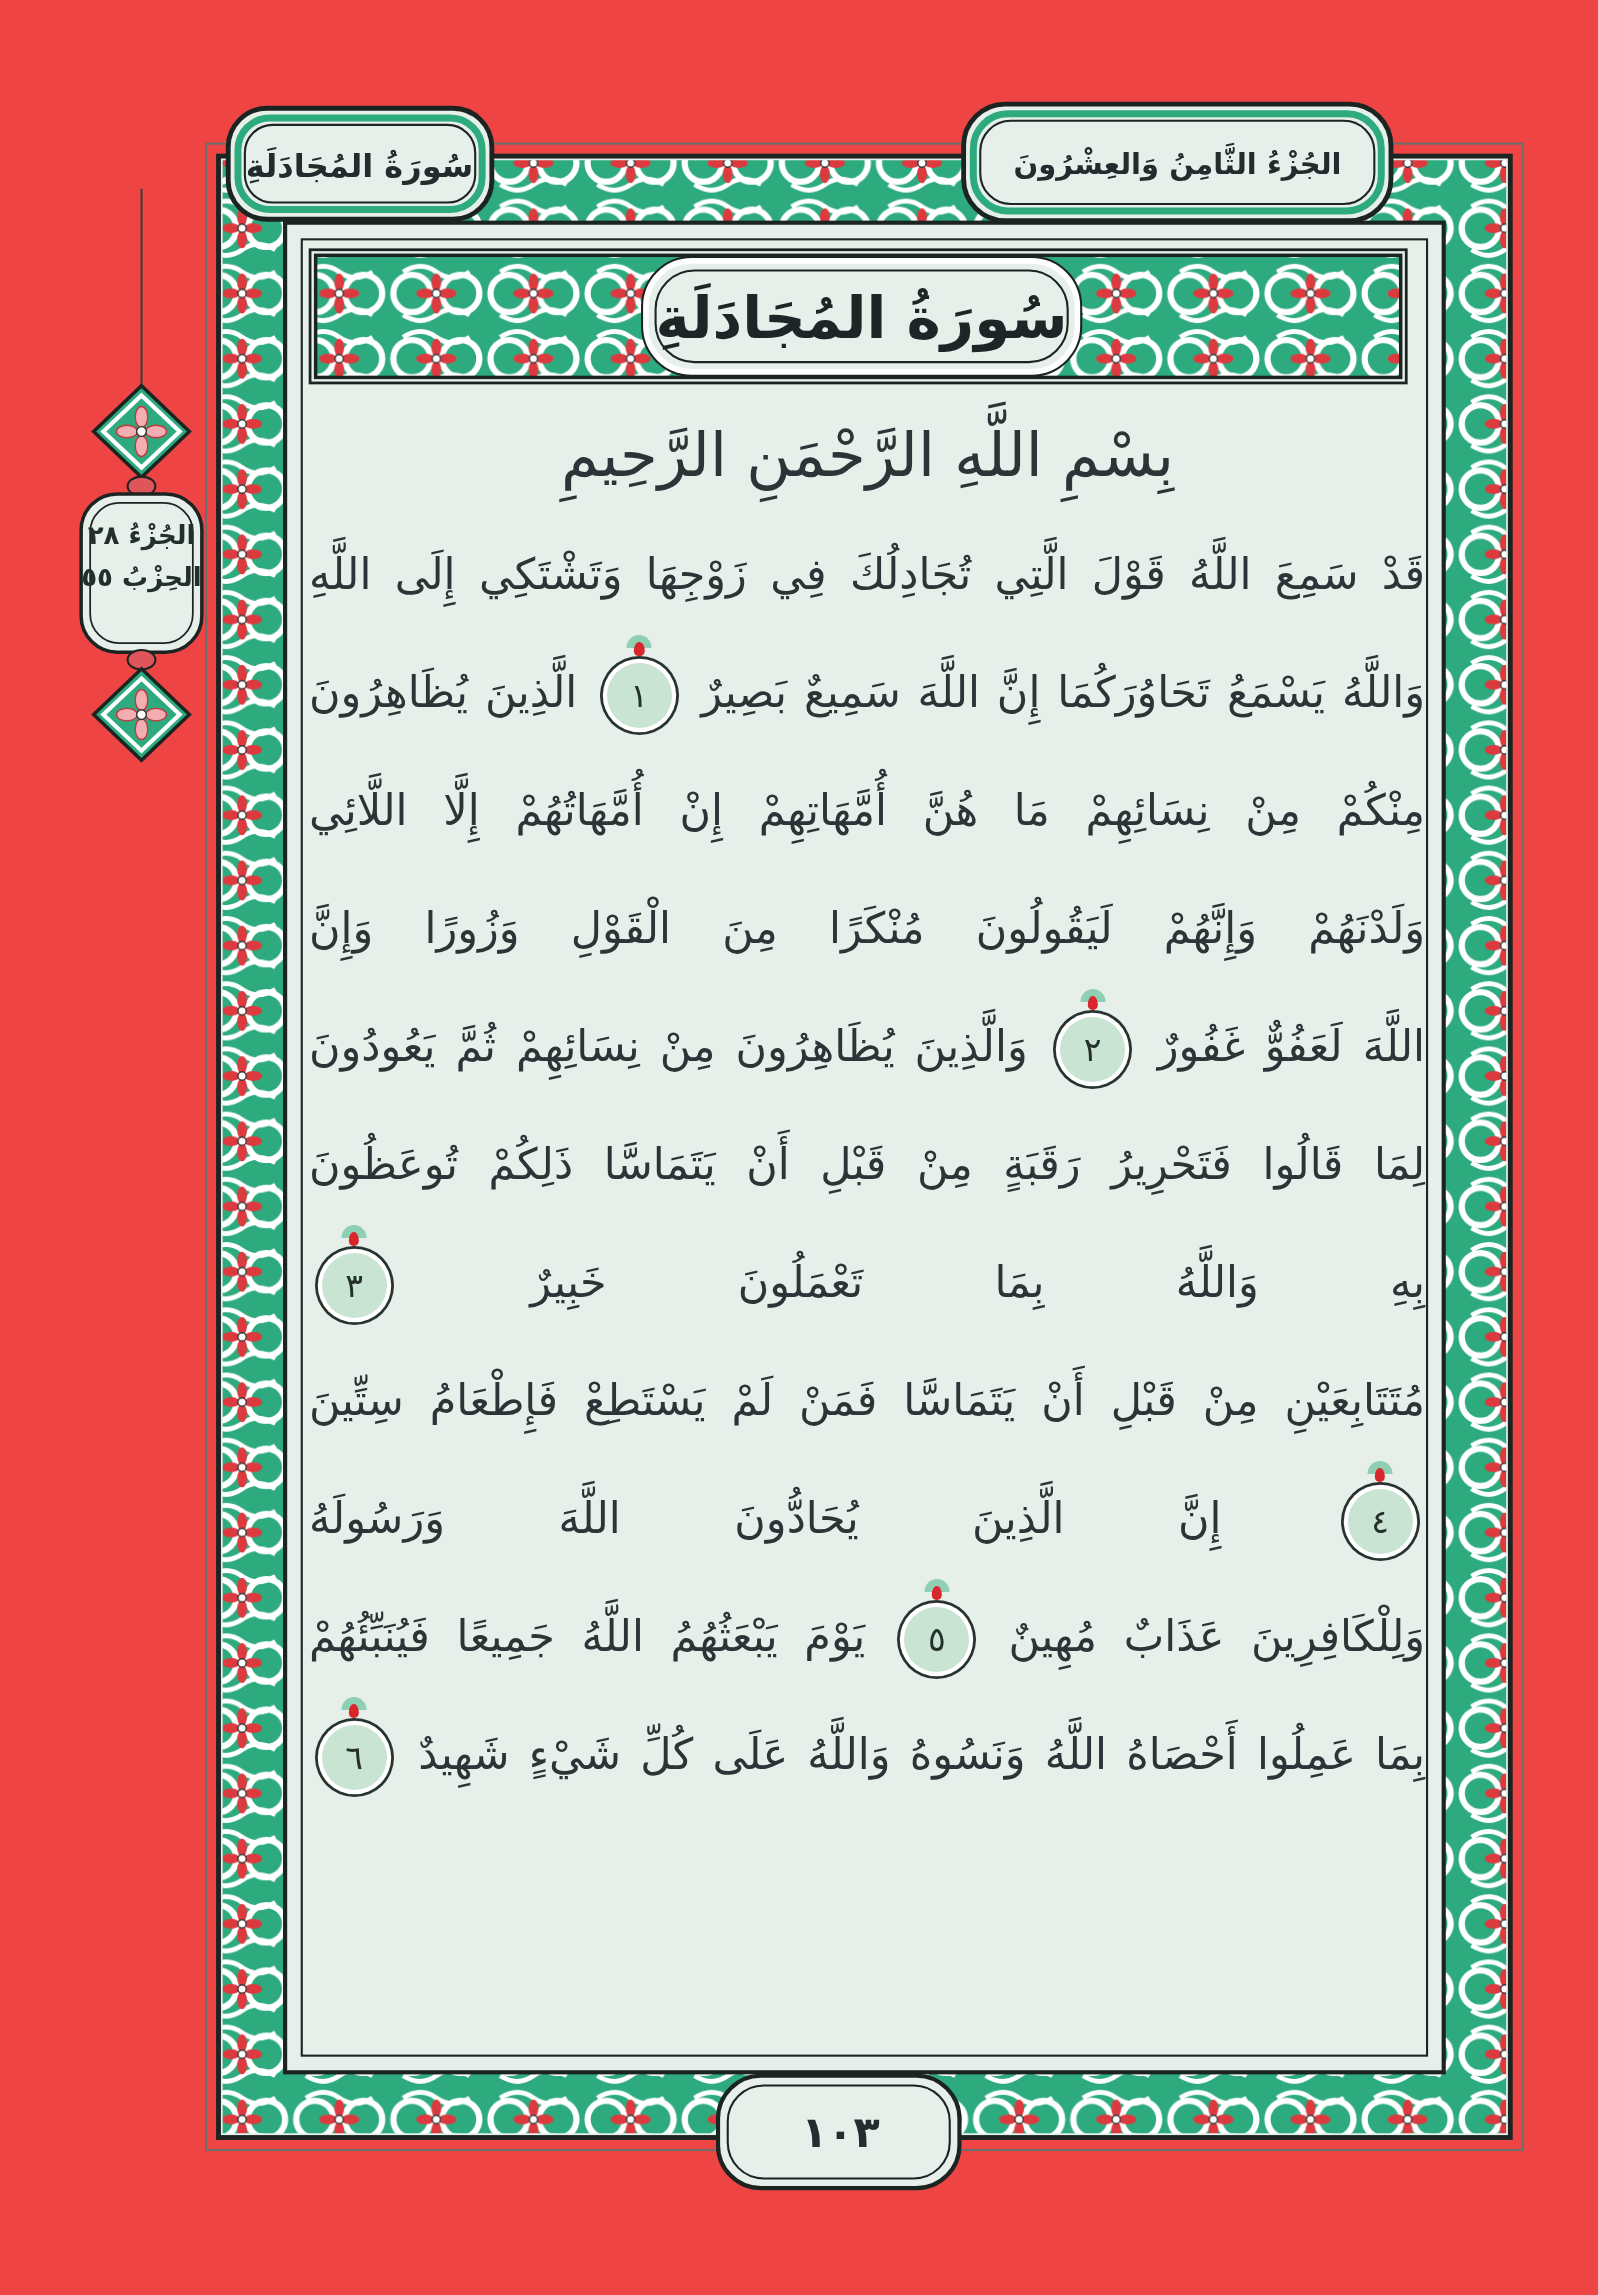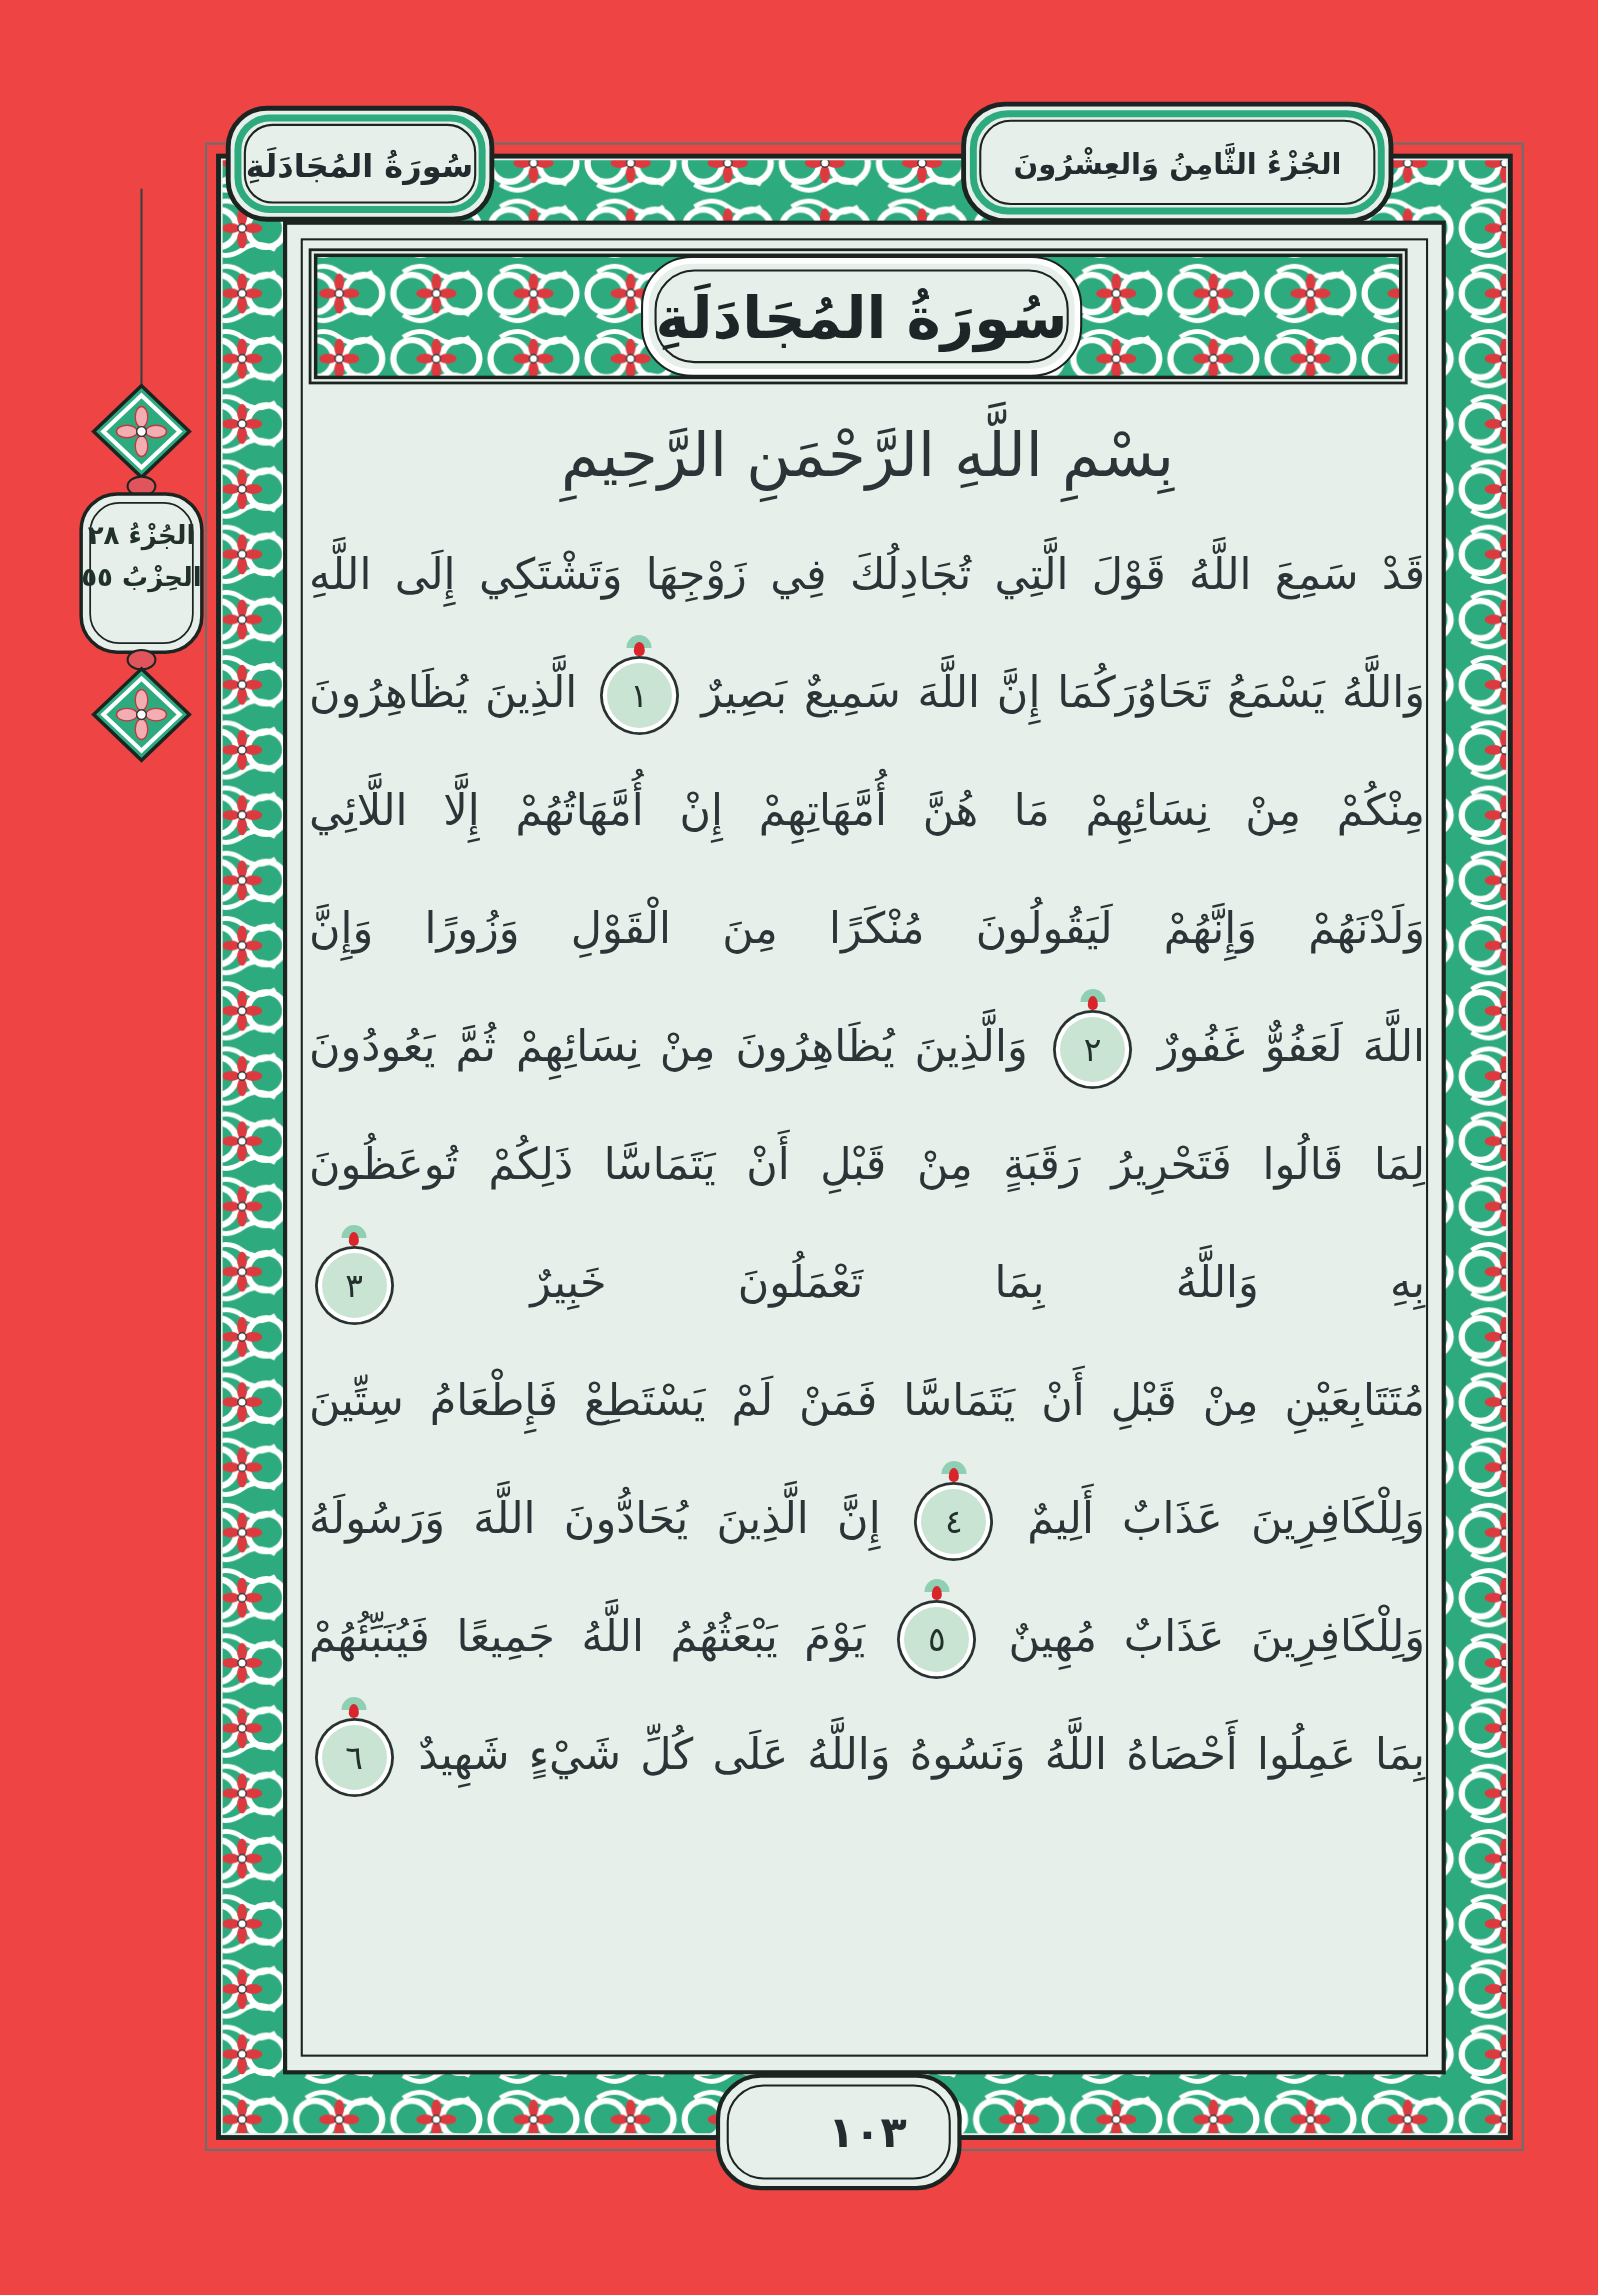--- a/index.html
+++ b/index.html
@@ -167,7 +167,7 @@
           <span class="ayah-n">٣</span>
         </span> </div>
       <div class="vline"><span class="vt">مُتَتَابِعَيْنِ مِنْ قَبْلِ أَنْ يَتَمَاسَّا فَمَنْ لَمْ يَسْتَطِعْ فَإِطْعَامُ سِتِّينَ</span></div>
-      <div class="vline"><span class="vt">وَلِلْكَافِرِينَ عَذَابٌ أَلِيمٌ</span> <span class="ayah">
+      <div class="vline"> <span class="ayah">
           <span class="ayah-n">٤</span>
         </span> <span class="vt">إِنَّ الَّذِينَ يُحَادُّونَ اللَّهَ وَرَسُولَهُ</span></div>
       <div class="vline"><span class="vt">وَلِلْكَافِرِينَ عَذَابٌ مُهِينٌ</span> <span class="ayah">

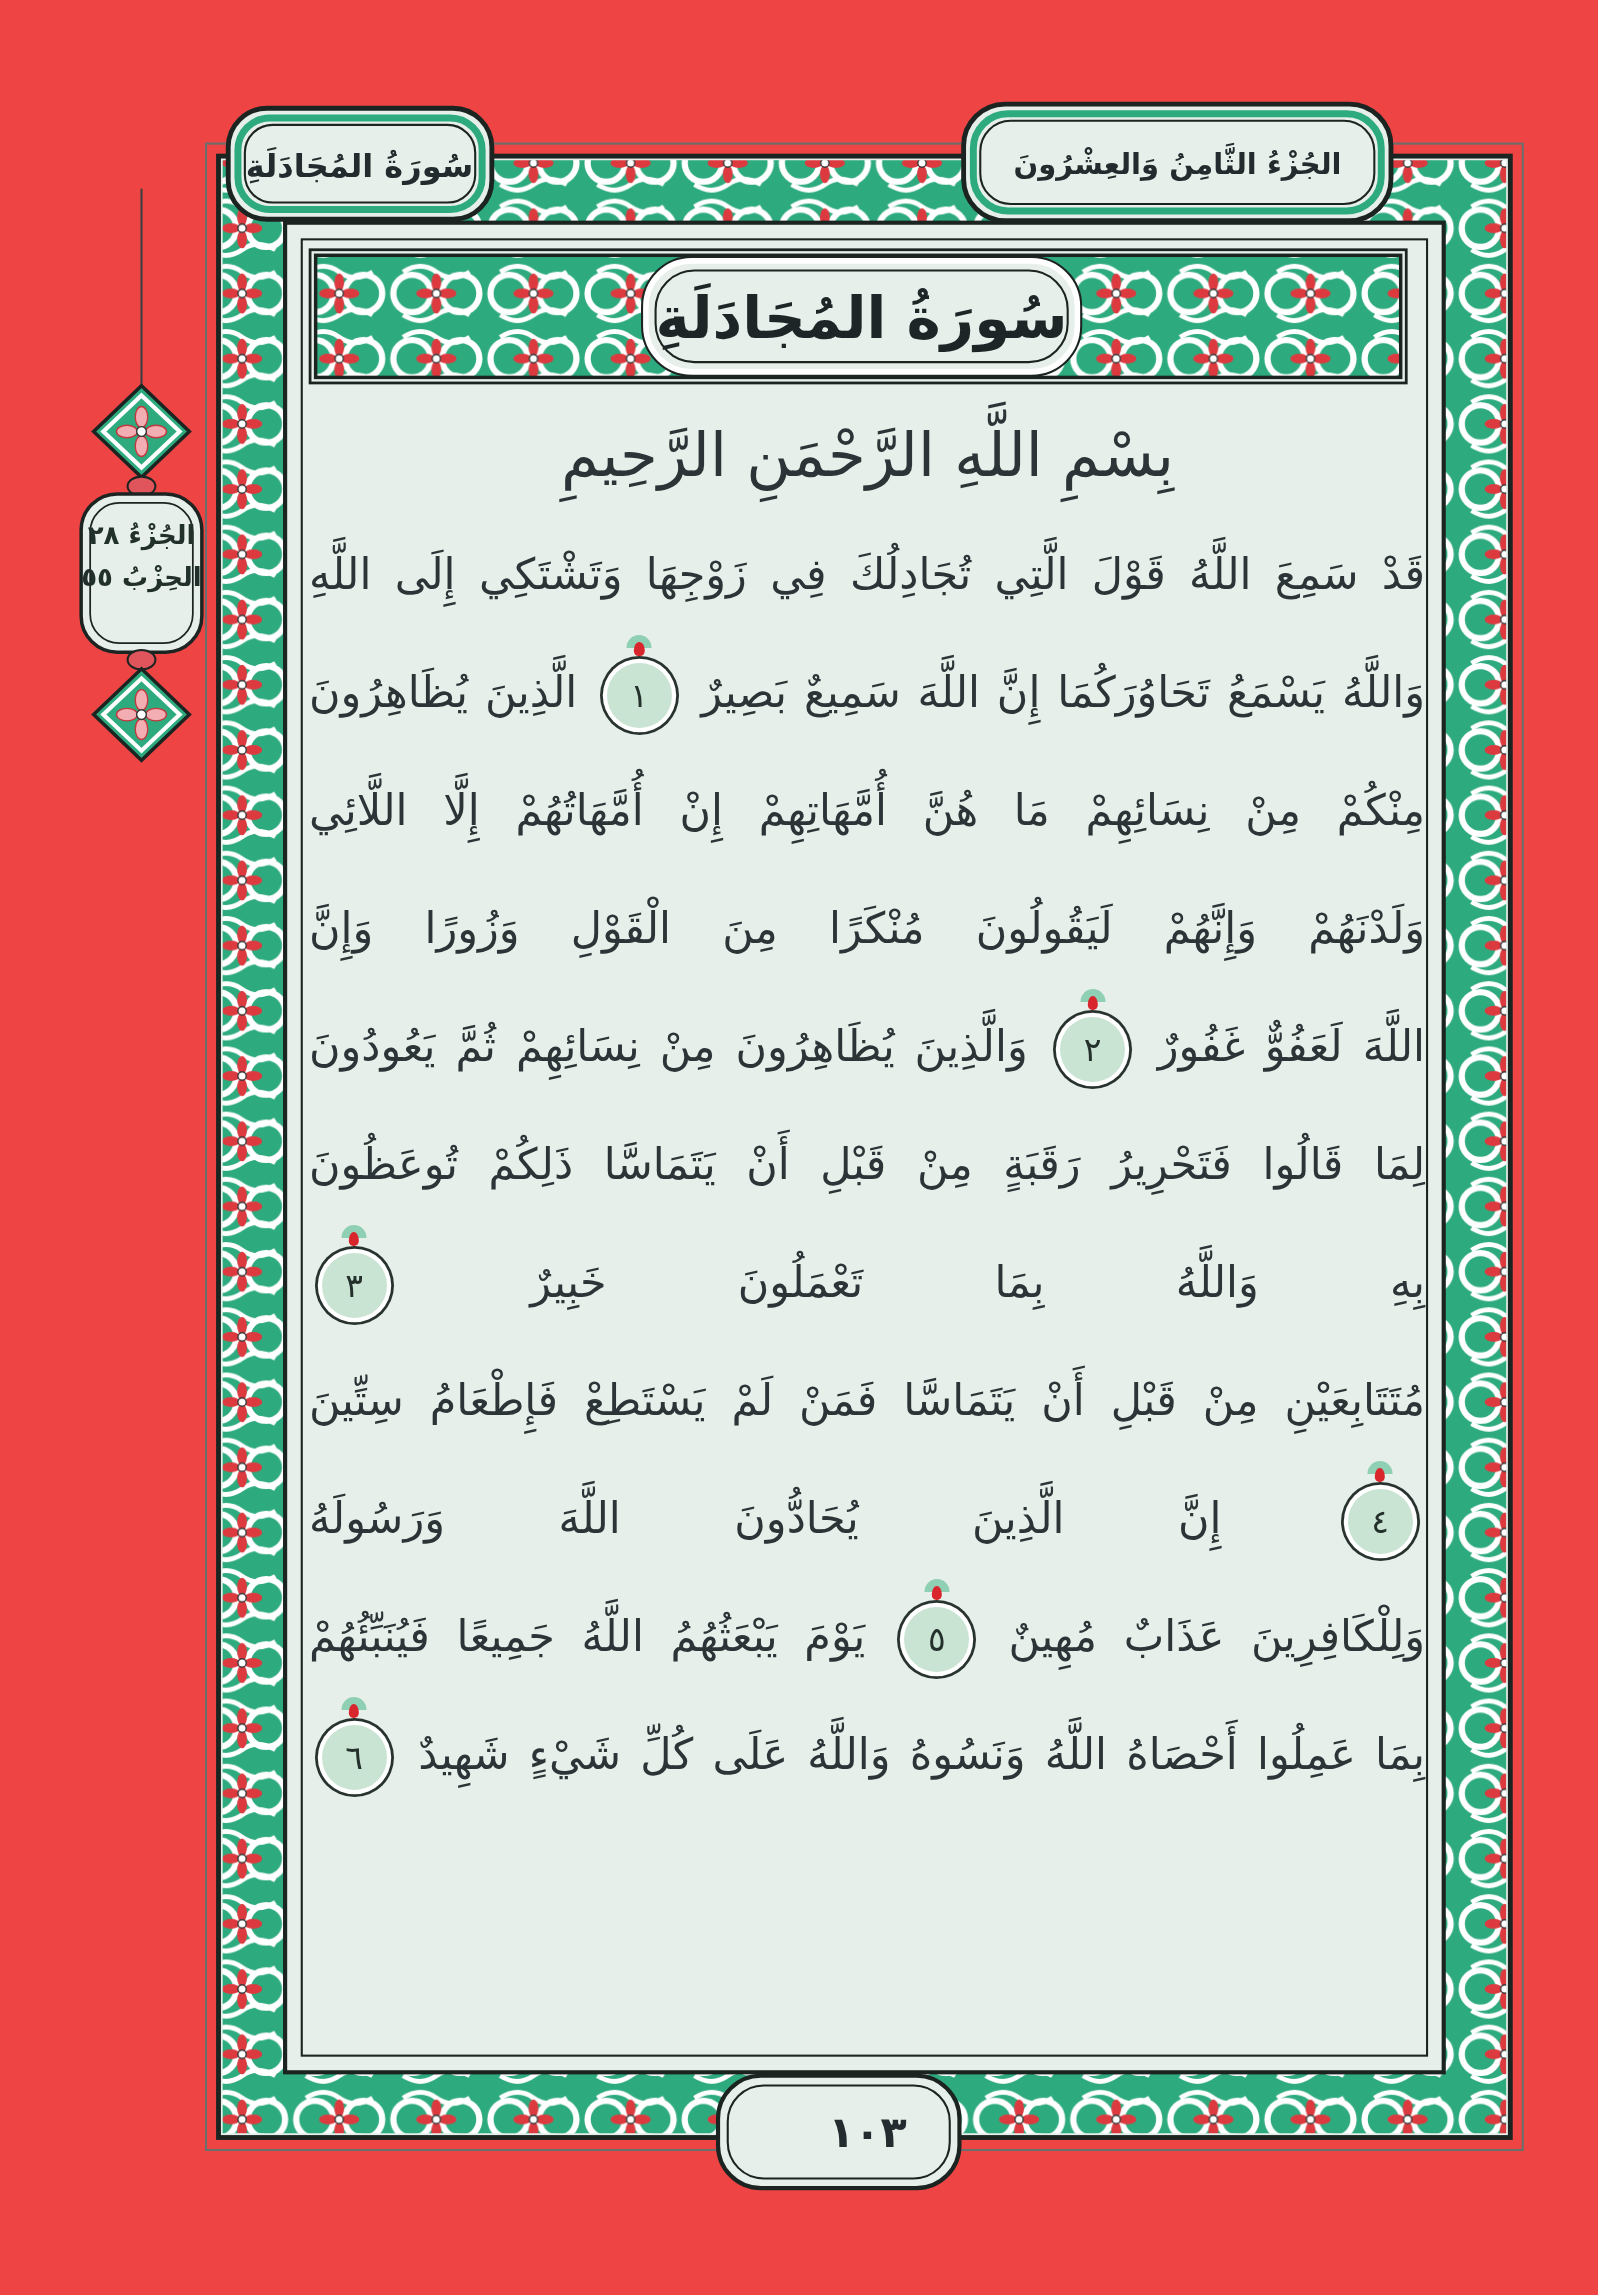--- a/index.html
+++ b/index.html
@@ -49,7 +49,7 @@
 
   
   .pageno{left:722px;top:2087px;width:239px;height:90px;display:flex;align-items:center;
-    justify-content:center;font-size:43px;font-weight:bold;color:#232c2e;padding-left:27px;}
+    justify-content:center;font-size:43px;font-weight:bold;color:#232c2e;}
 </style>
 </head>
 <body>

